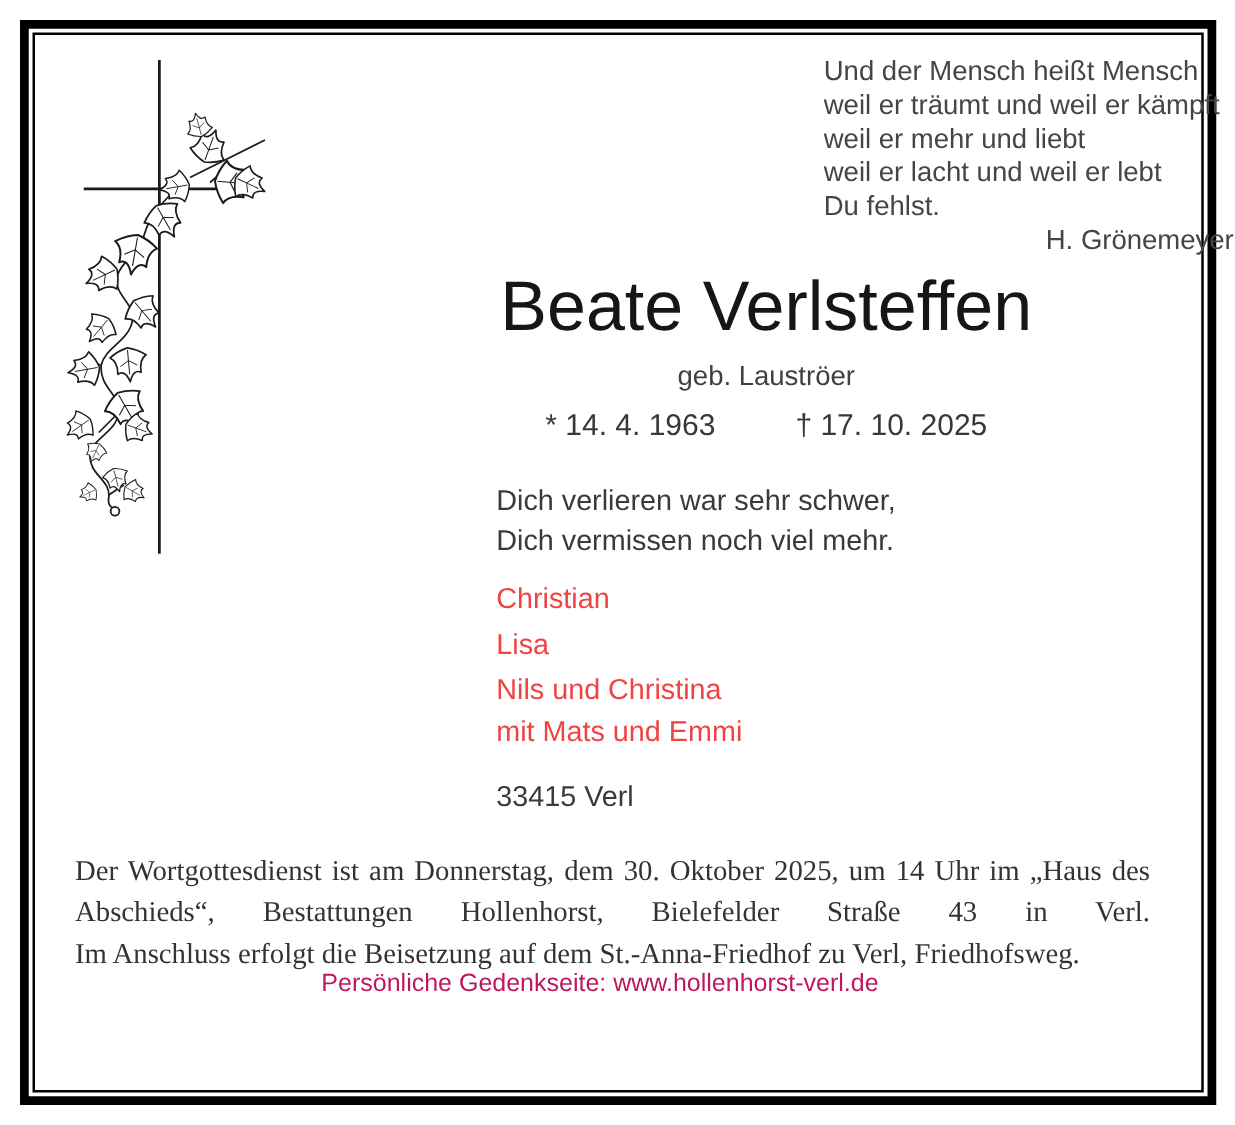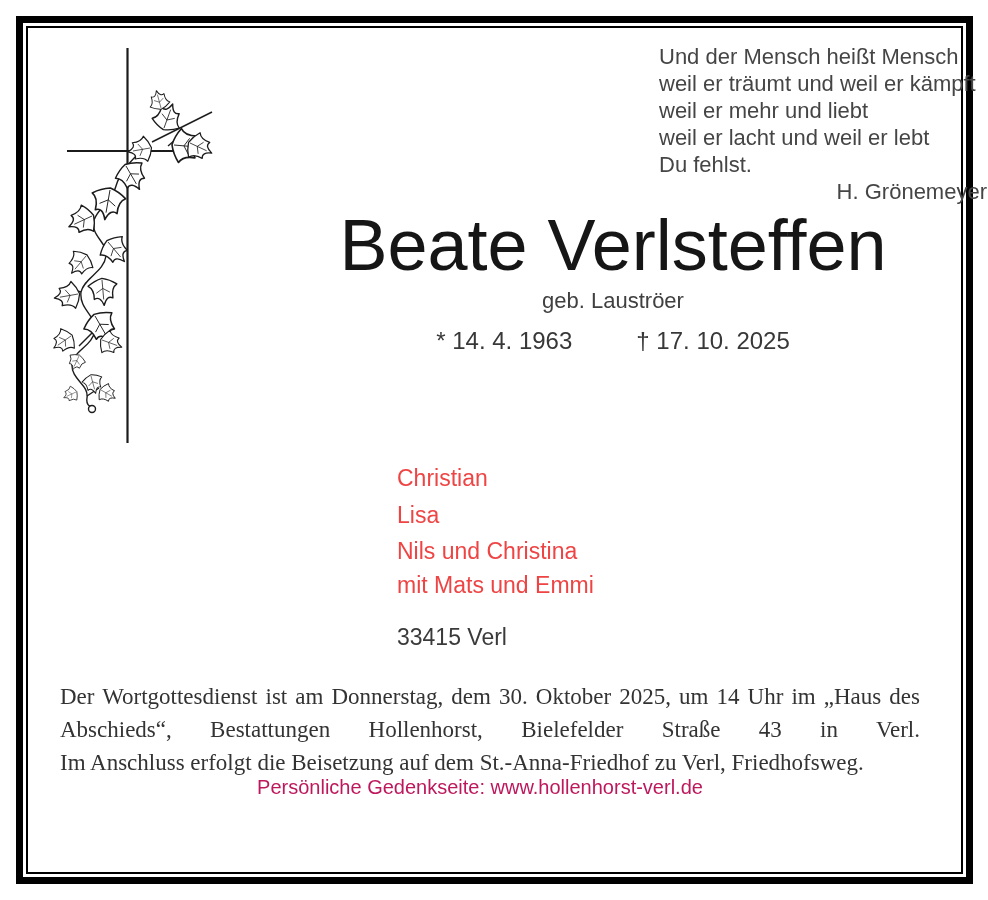--- a/index.html
+++ b/index.html
@@ -53,7 +53,7 @@
     position: absolute;
     left: 0; top: 216px;
     width: 100%;
-    font-size: 72px;
+    font-size: 56px;
     line-height: 58px;
     color: #161616;
     letter-spacing: 0px;

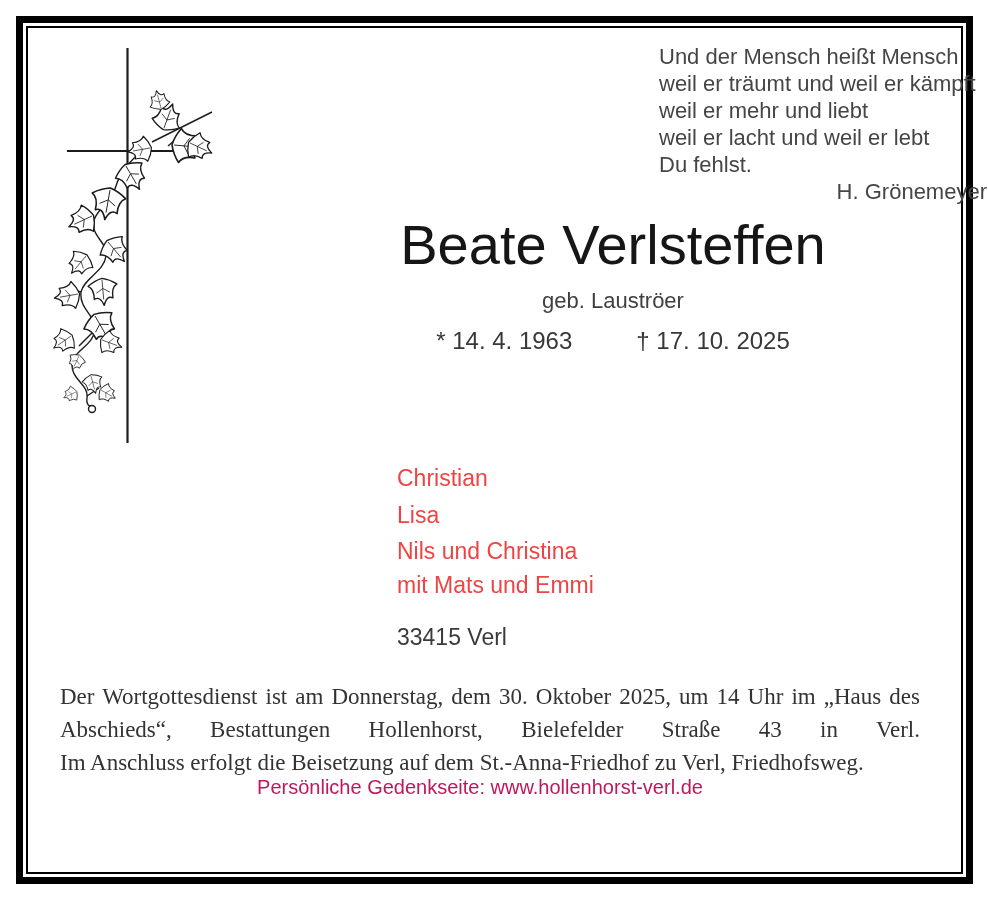--- a/index.html
+++ b/index.html
@@ -209,6 +209,10 @@
     </div>
   </div>
 
+  <div class="verse">
+    <div>Dich verlieren war sehr schwer,</div>
+    <div>Dich vermissen noch viel mehr.</div>
+  </div>
 
   <div class="mourners">
     <div class="mourner-1">Christian</div>

